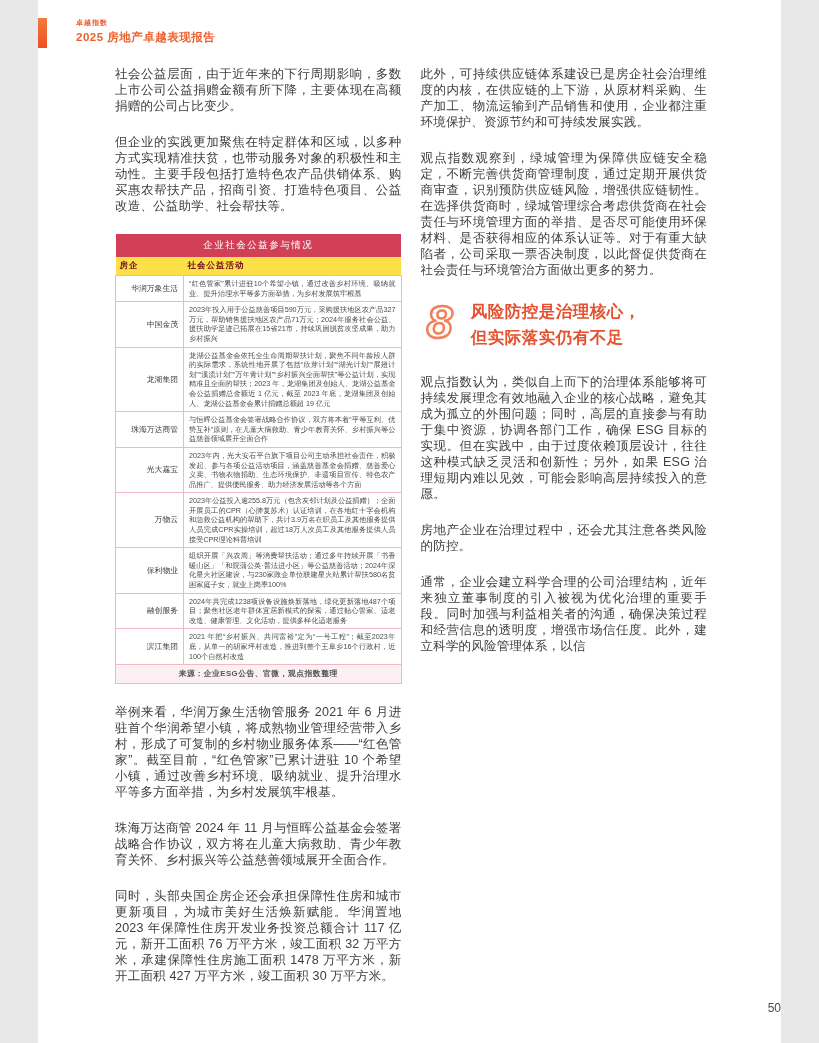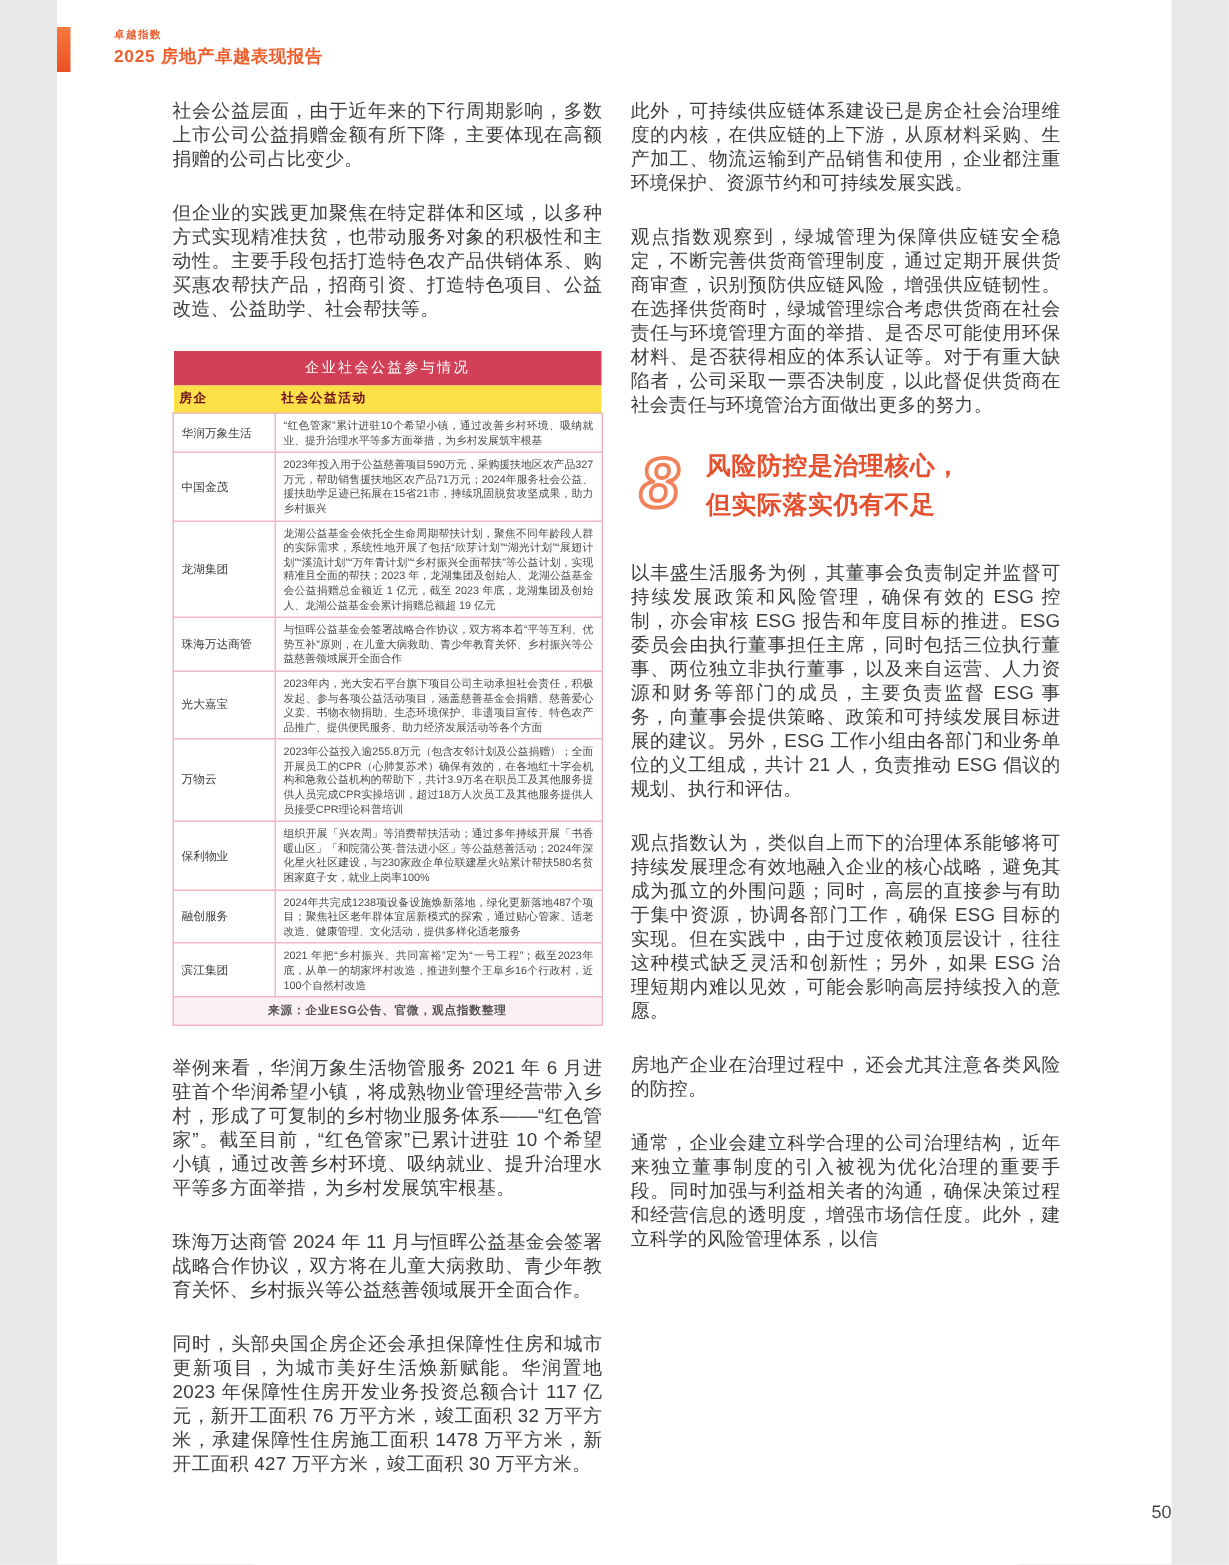--- a/index.html
+++ b/index.html
@@ -47,7 +47,7 @@
     padding:3px 5px;
   }
   .csr-table col.c-company { width:68px; }
-  td.company { text-align:left; font-size:7.8px; color:#3c3c3c; }
+  td.company { text-align:right; font-size:7.8px; color:#3c3c3c; }
   td.activity { text-align:justify; }
   td.tbl-source {
     background:#fdf0f3; text-align:center; font-size:7.8px; font-weight:bold;

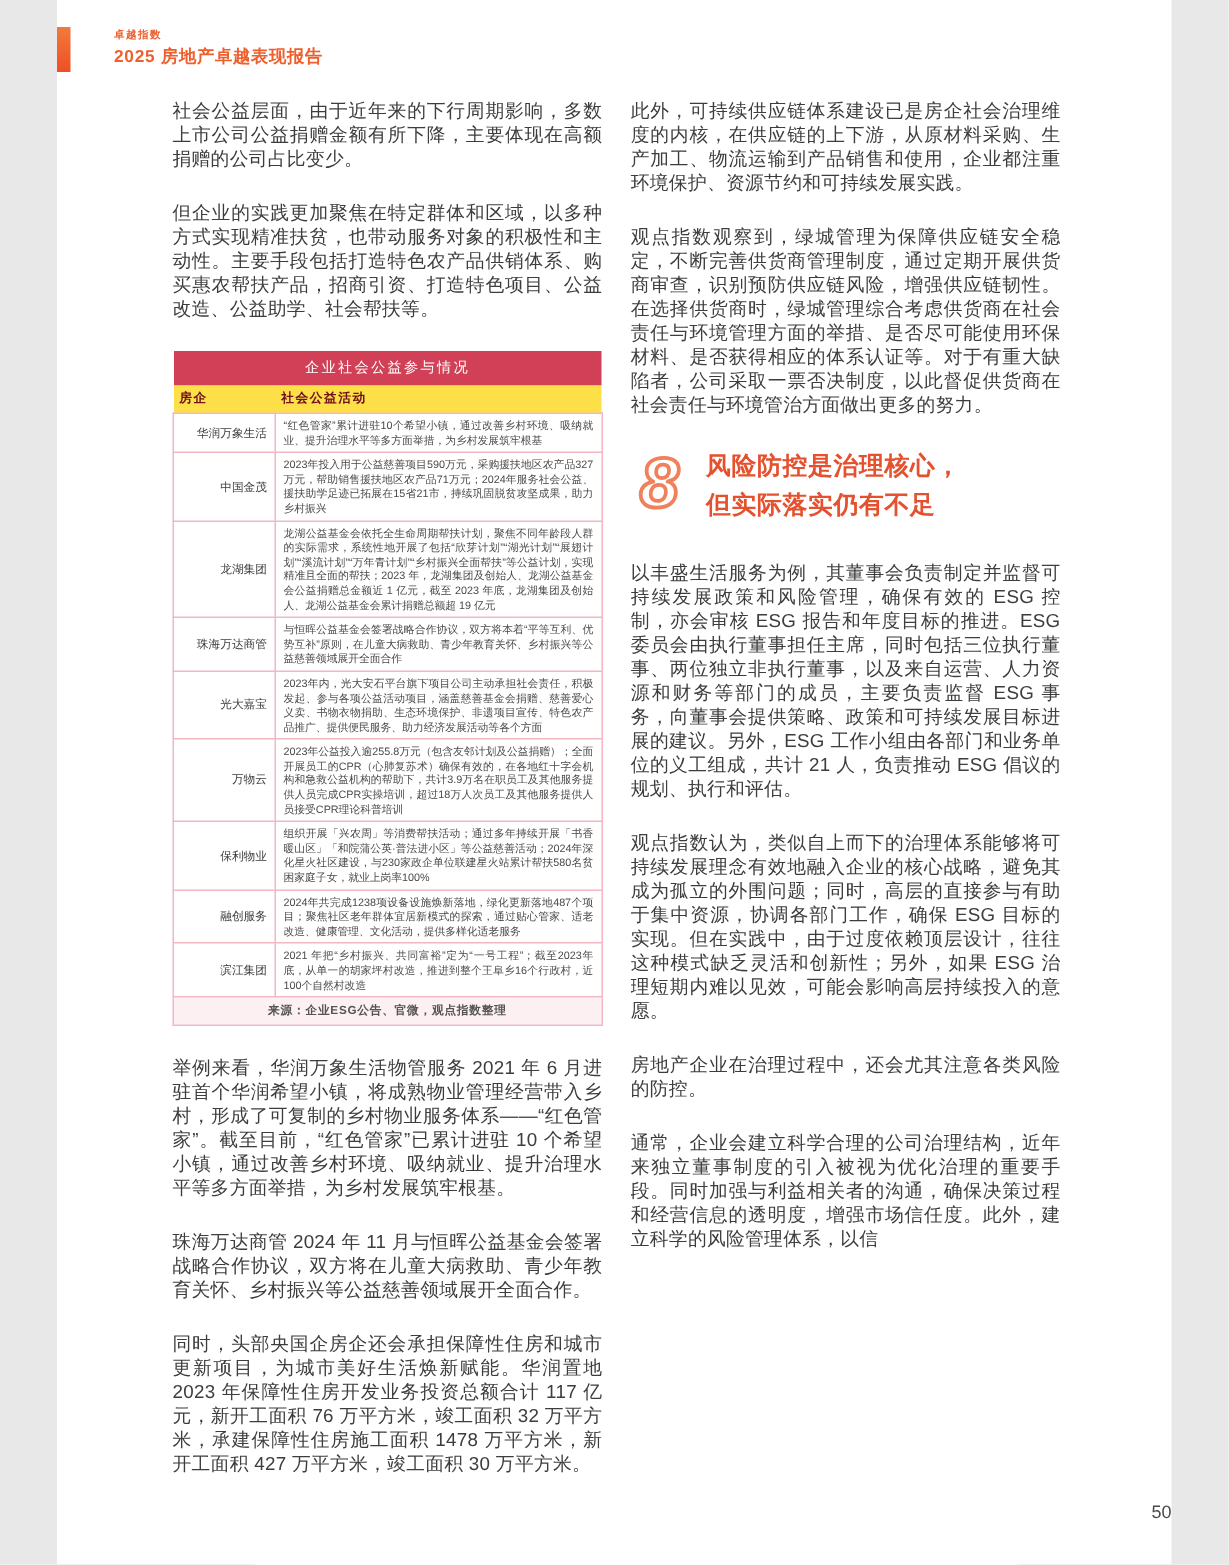--- a/index.html
+++ b/index.html
@@ -192,7 +192,6 @@
       <div>
 
 
-          <p class="body-para">以丰盛生活服务为例，其董事会负责制定并监督可持续发展政策和风险管理，确保有效的 ESG 控制，亦会审核 ESG 报告和年度目标的推进。ESG 委员会由执行董事担任主席，同时包括三位执行董事、两位独立非执行董事，以及来自运营、人力资源和财务等部门的成员，主要负责监督 ESG 事务，向董事会提供策略、政策和可持续发展目标进展的建议。另外，ESG 工作小组由各部门和业务单位的义工组成，共计 21 人，负责推动 ESG 倡议的规划、执行和评估。</p>
 
           <p class="body-para">观点指数认为，类似自上而下的治理体系能够将可持续发展理念有效地融入企业的核心战略，避免其成为孤立的外围问题；同时，高层的直接参与有助于集中资源，协调各部门工作，确保 ESG 目标的实现。但在实践中，由于过度依赖顶层设计，往往这种模式缺乏灵活和创新性；另外，如果 ESG 治理短期内难以见效，可能会影响高层持续投入的意愿。</p>
 

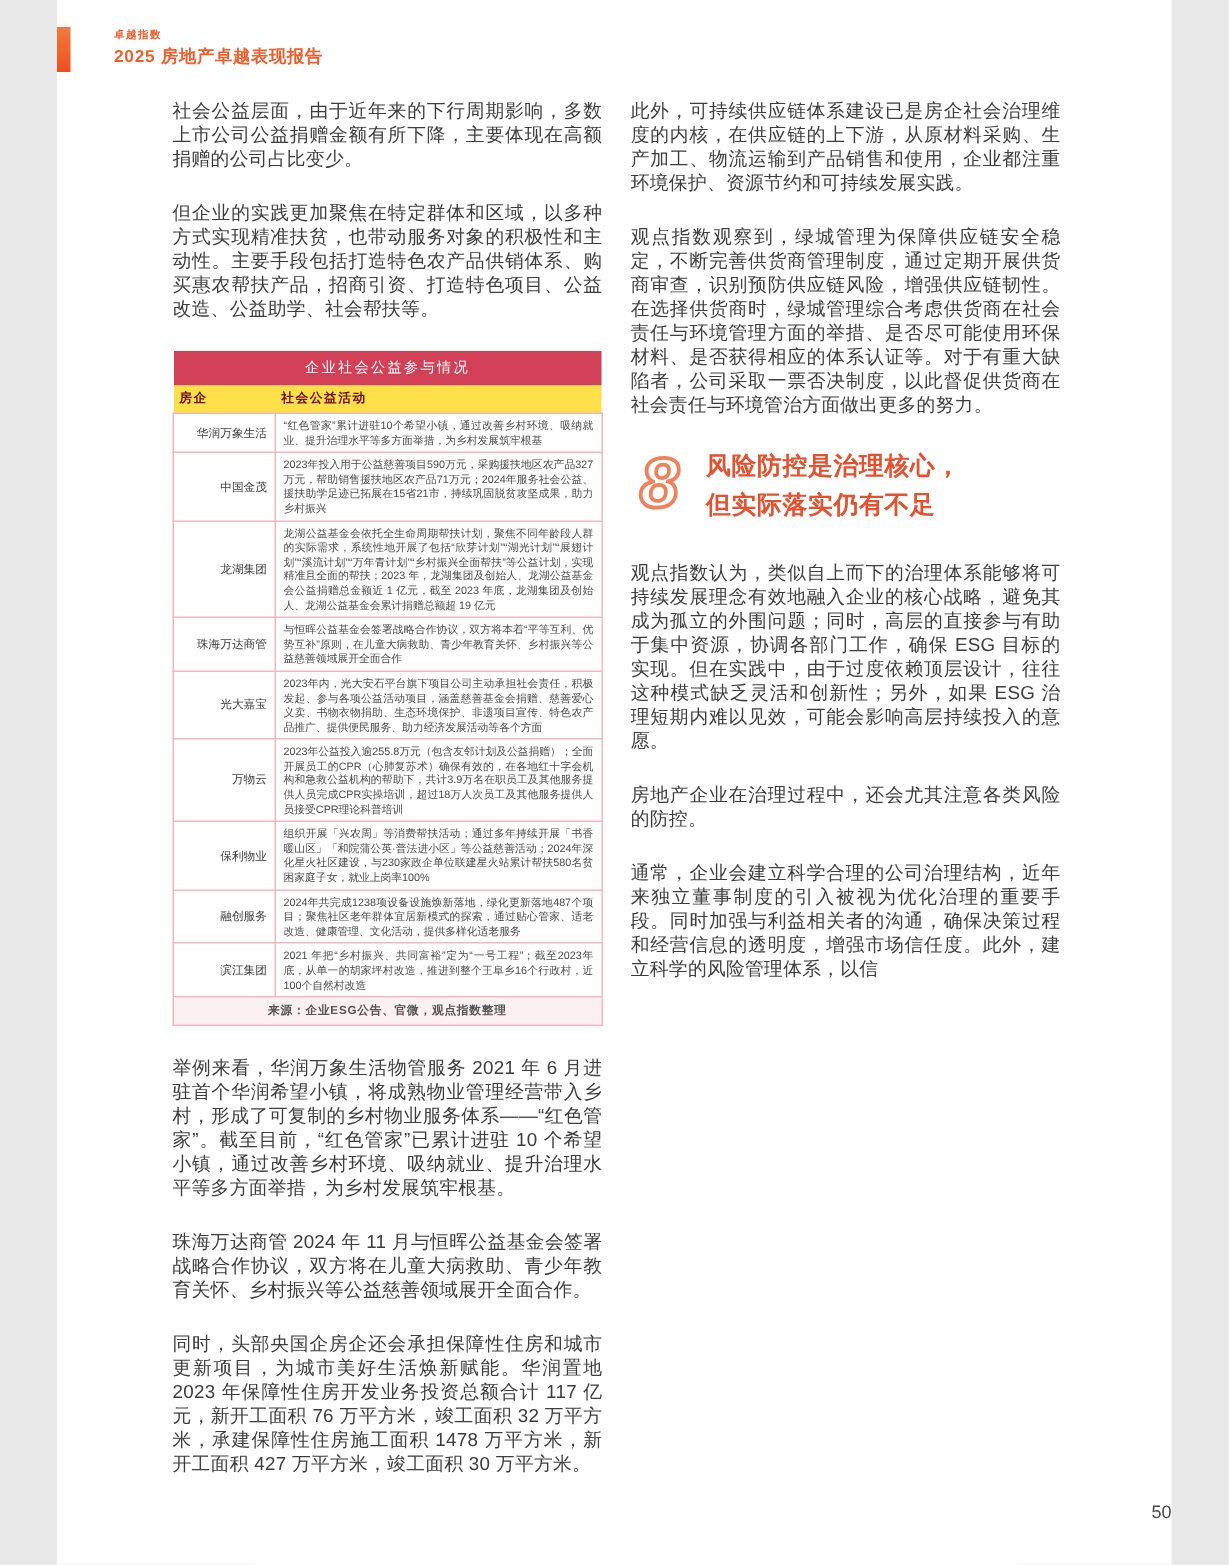--- a/index.html
+++ b/index.html
@@ -135,7 +135,7 @@
 
             <tr class="tbl-row">
               <td class="company">万物云</td>
-              <td class="activity">2023年公益投入逾255.8万元（包含友邻计划及公益捐赠）；全面开展员工的CPR（心肺复苏术）确保有效的，在各地红十字会机构和急救公益机构的帮助下，共计3.9万名在职员工及其他服务提供人员完成CPR实操培训，超过18万人次员工及其他服务提供人员接受CPR理论科普培训</td>
+              <td class="activity">2023年公益投入逾255.8万元（包含友邻计划及公益捐赠）；全面开展员工的CPR（心肺复苏术）认证培训，在各地红十字会机构和急救公益机构的帮助下，共计3.9万名在职员工及其他服务提供人员完成CPR实操培训，超过18万人次员工及其他服务提供人员接受CPR理论科普培训</td>
             </tr>
 
             <tr class="tbl-row">

